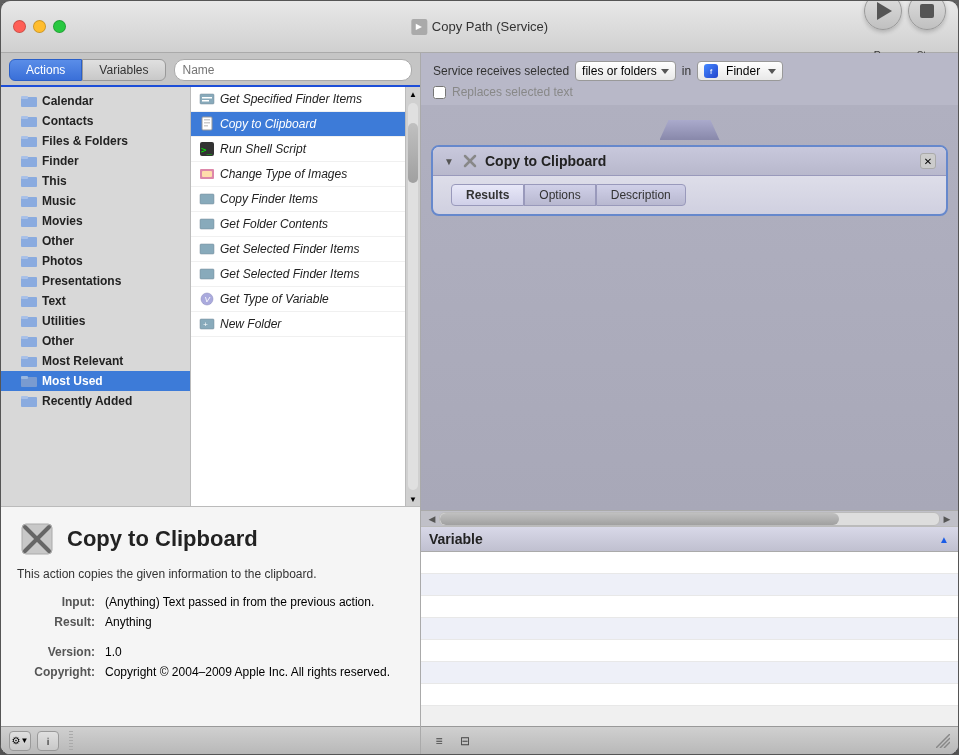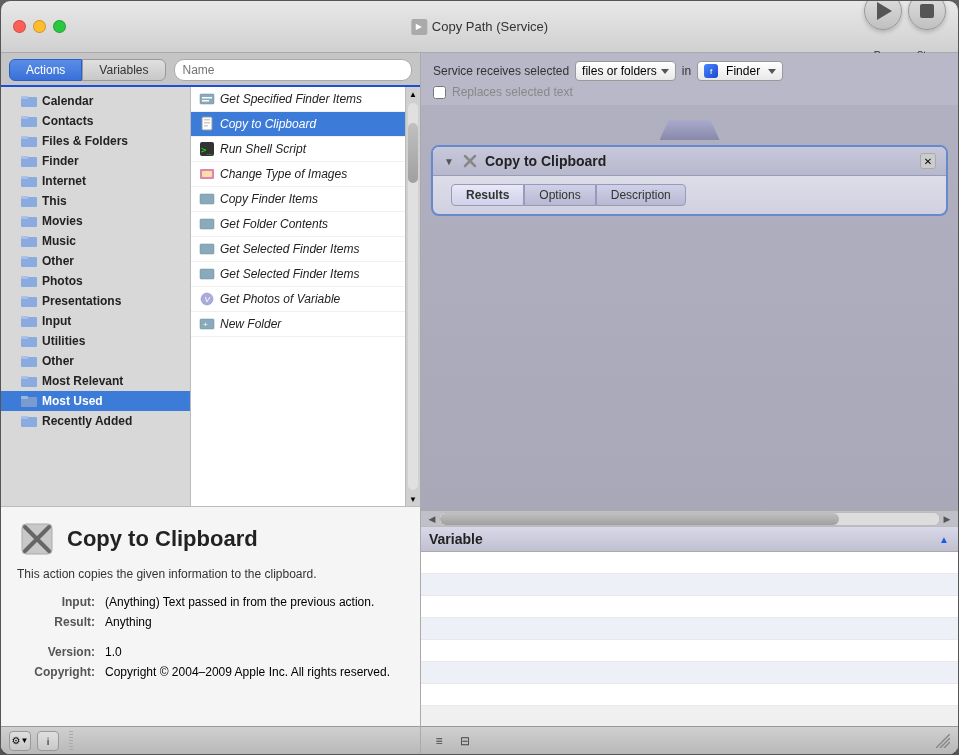--- a/index.html
+++ b/index.html
@@ -614,15 +614,6 @@
                 </svg>
             </div>
             <span>Finder</span>
-          </div>
-          <div class="category-item">
-            <div class="cat-icon">
-              <svg viewBox="0 0 16 12" class="folder-icon-svg">
-                  <rect x="0" y="2" width="16" height="10" rx="1" fill="#8aabdf"></rect>
-                  <rect x="0" y="1" width="7" height="3" rx="1" fill="#a8c0e8"></rect>
-                </svg>
-            </div>
-            <span>Internet</span>
           </div>
           <div class="category-item">
             <div class="cat-icon">

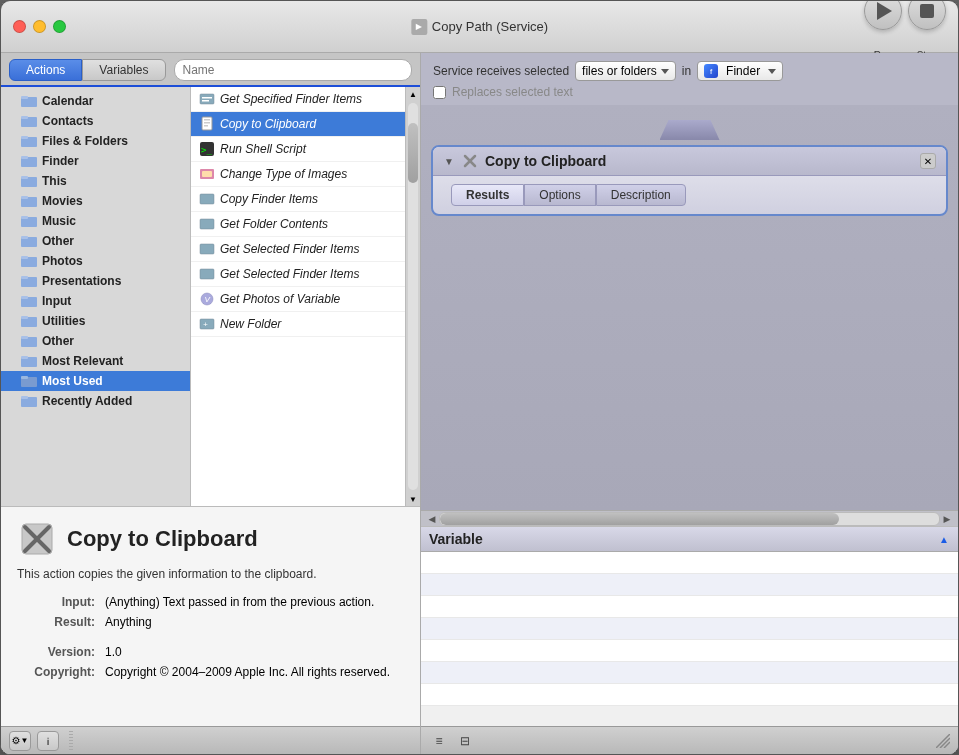--- a/index.html
+++ b/index.html
@@ -631,16 +631,16 @@
                   <rect x="0" y="1" width="7" height="3" rx="1" fill="#a8c0e8"></rect>
                 </svg>
             </div>
+            <span>Music</span>
+          </div>
+          <div class="category-item">
+            <div class="cat-icon">
+              <svg viewBox="0 0 16 12" class="folder-icon-svg">
+                  <rect x="0" y="2" width="16" height="10" rx="1" fill="#8aabdf"></rect>
+                  <rect x="0" y="1" width="7" height="3" rx="1" fill="#a8c0e8"></rect>
+                </svg>
+            </div>
             <span>Movies</span>
-          </div>
-          <div class="category-item">
-            <div class="cat-icon">
-              <svg viewBox="0 0 16 12" class="folder-icon-svg">
-                  <rect x="0" y="2" width="16" height="10" rx="1" fill="#8aabdf"></rect>
-                  <rect x="0" y="1" width="7" height="3" rx="1" fill="#a8c0e8"></rect>
-                </svg>
-            </div>
-            <span>Music</span>
           </div>
           <div class="category-item">
             <div class="cat-icon">

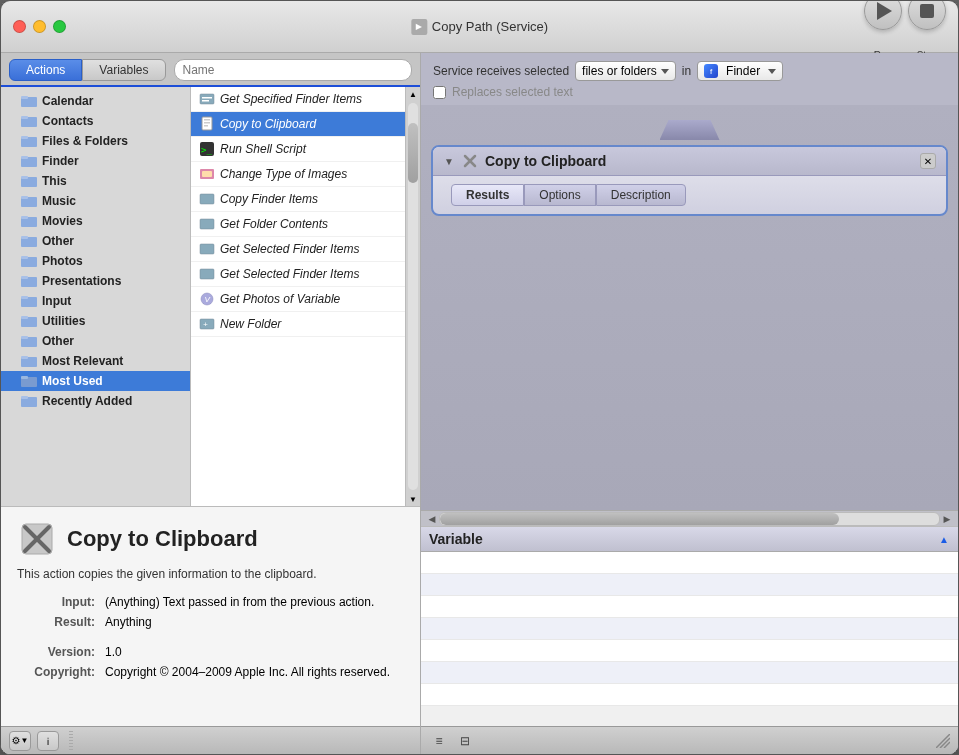--- a/index.html
+++ b/index.html
@@ -676,7 +676,7 @@
                   <rect x="0" y="1" width="7" height="3" rx="1" fill="#a8c0e8"></rect>
                 </svg>
             </div>
-            <span>Input</span>
+            <span>Text</span>
           </div>
           <div class="category-item">
             <div class="cat-icon">

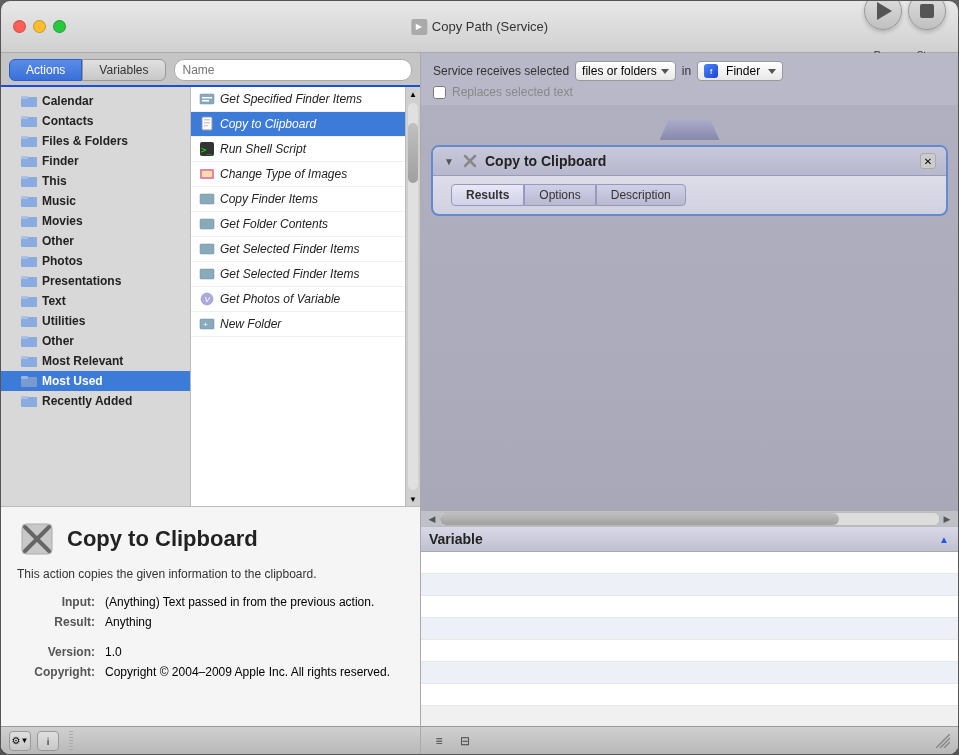--- a/index.html
+++ b/index.html
@@ -805,7 +805,7 @@
                     <text x="5.5" y="11" font-size="8" fill="#fff">V</text>
                   </svg>
               </div>
-              <span>Get Photos of Variable</span>
+              <span>Get Type of Variable</span>
             </div>
             <div class="action-item">
               <div class="action-icon">

